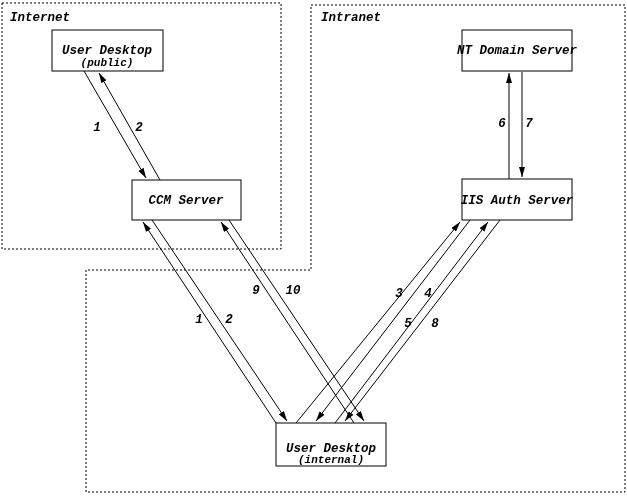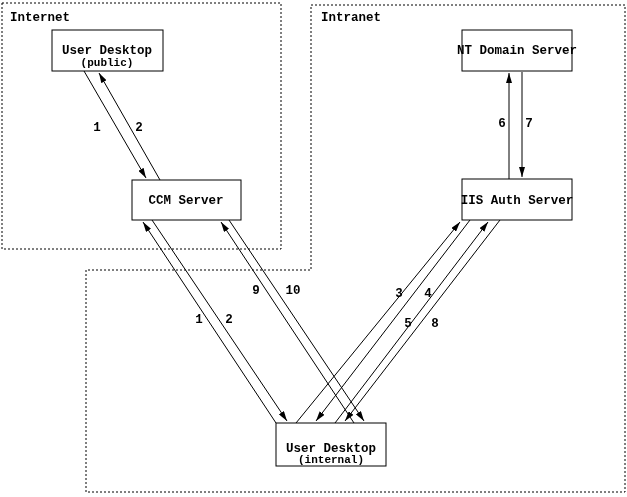--- a/index.html
+++ b/index.html
@@ -13,6 +13,7 @@
     height: 497px;
     background: #ffffff;
     font-family: "Liberation Mono", "DejaVu Sans Mono", monospace;
+    font-style: italic;
   }
   svg { display: block; }
   .zone-border {

